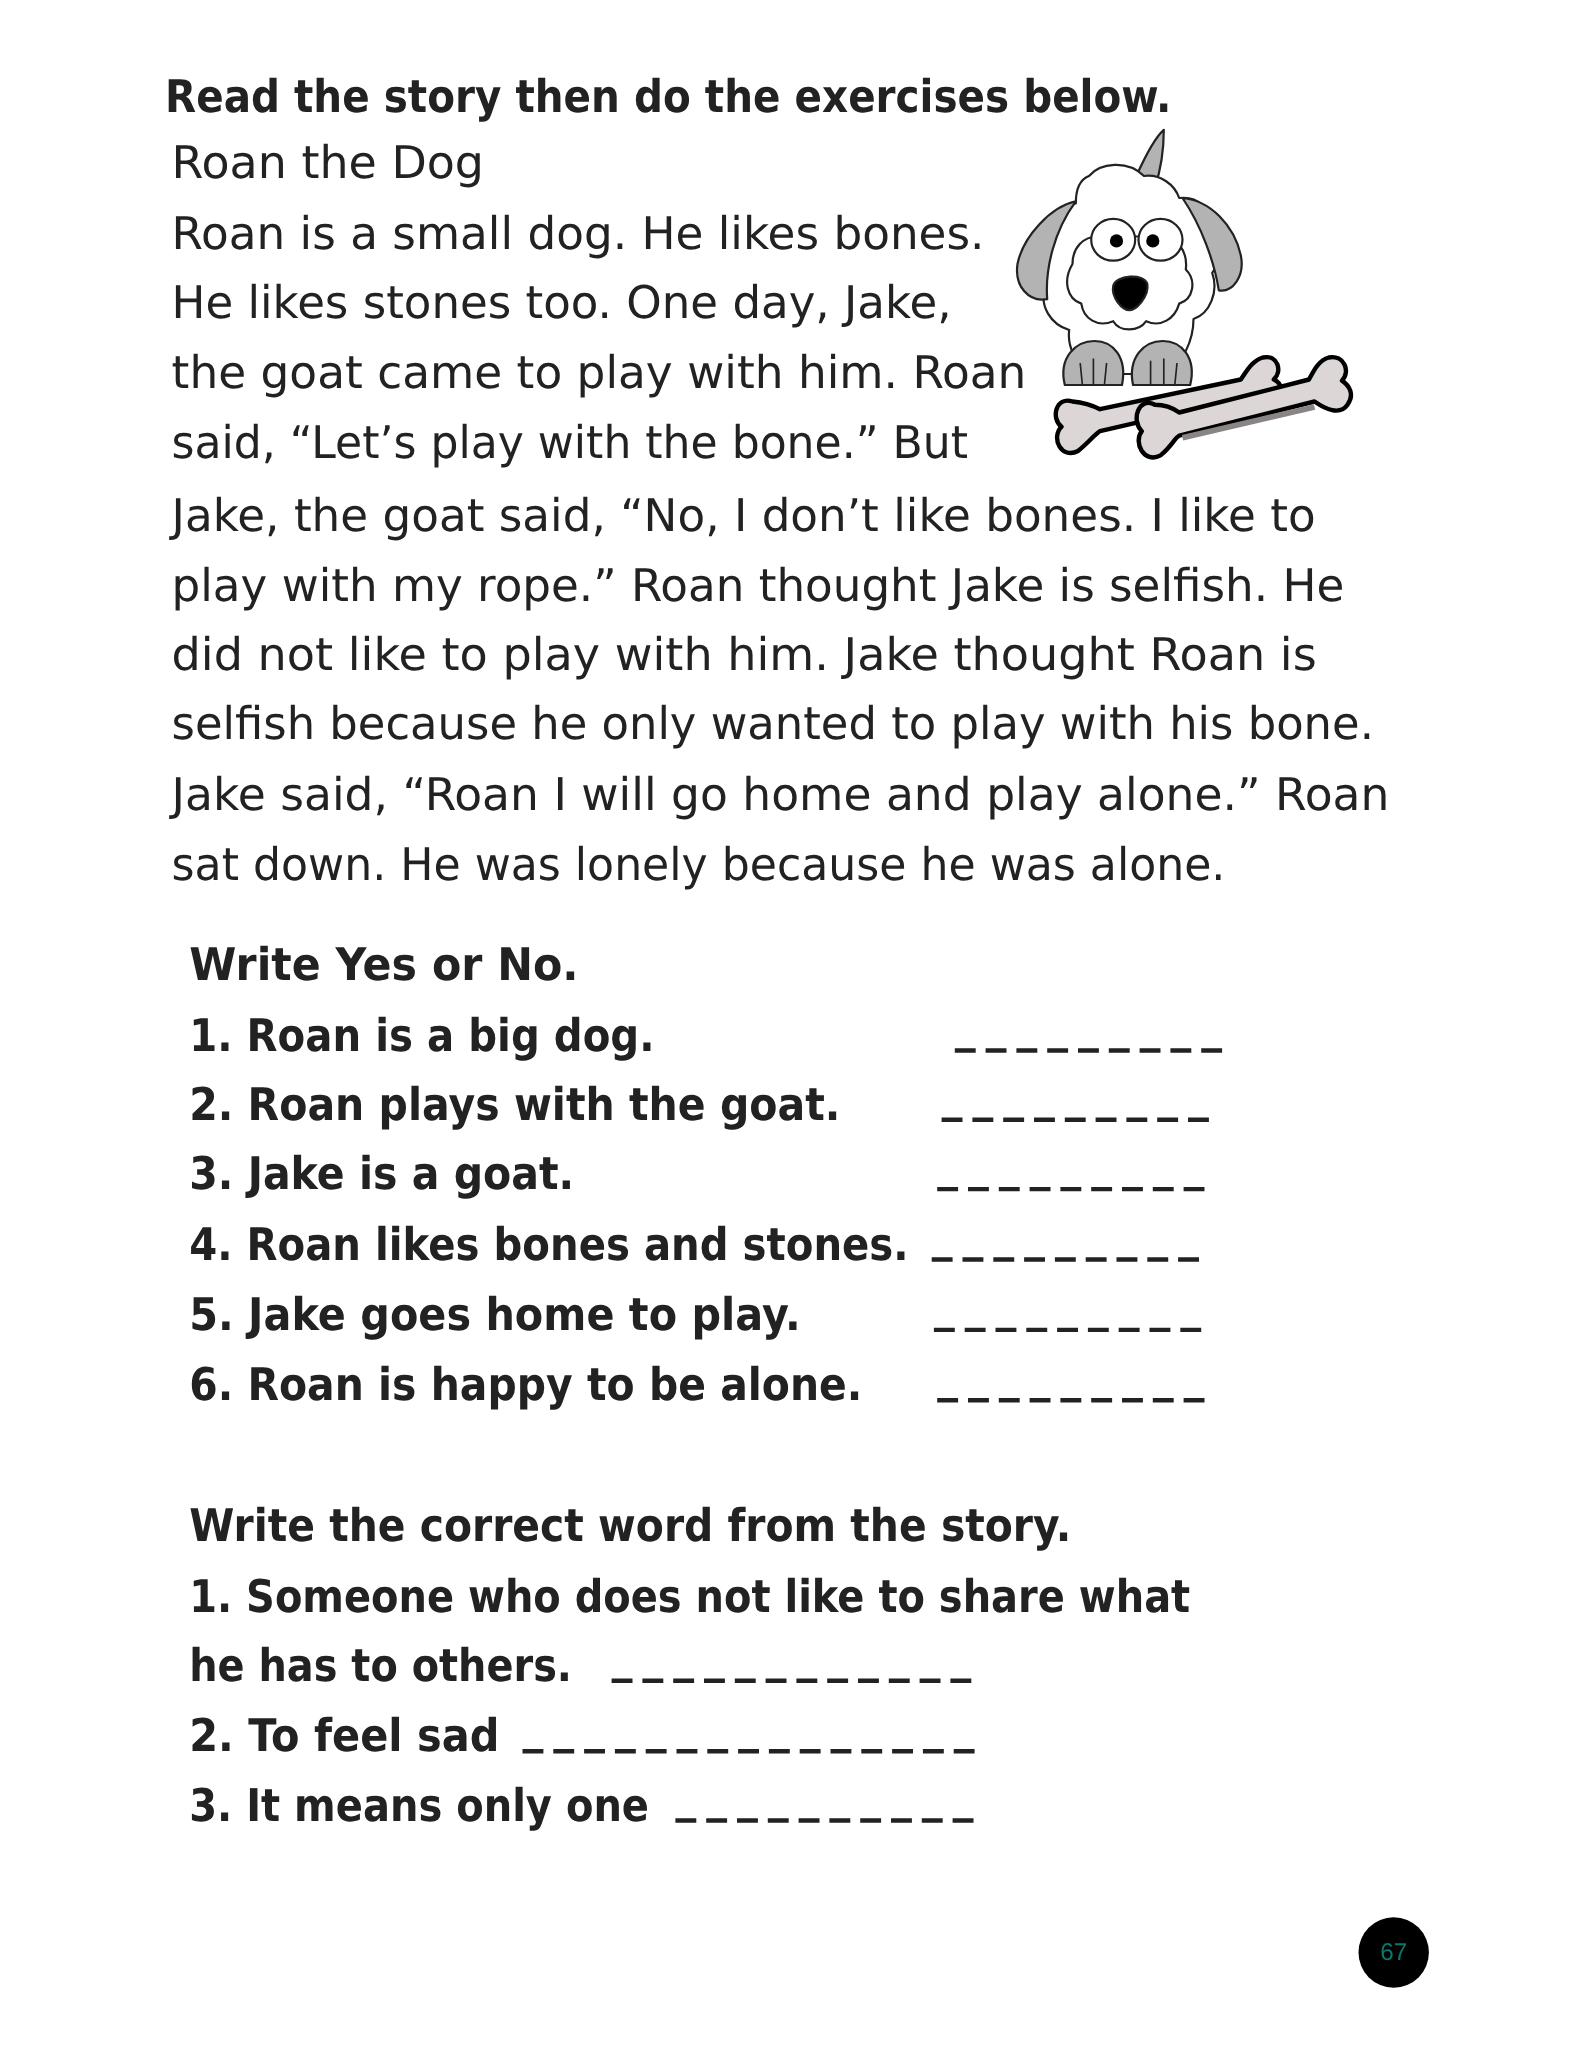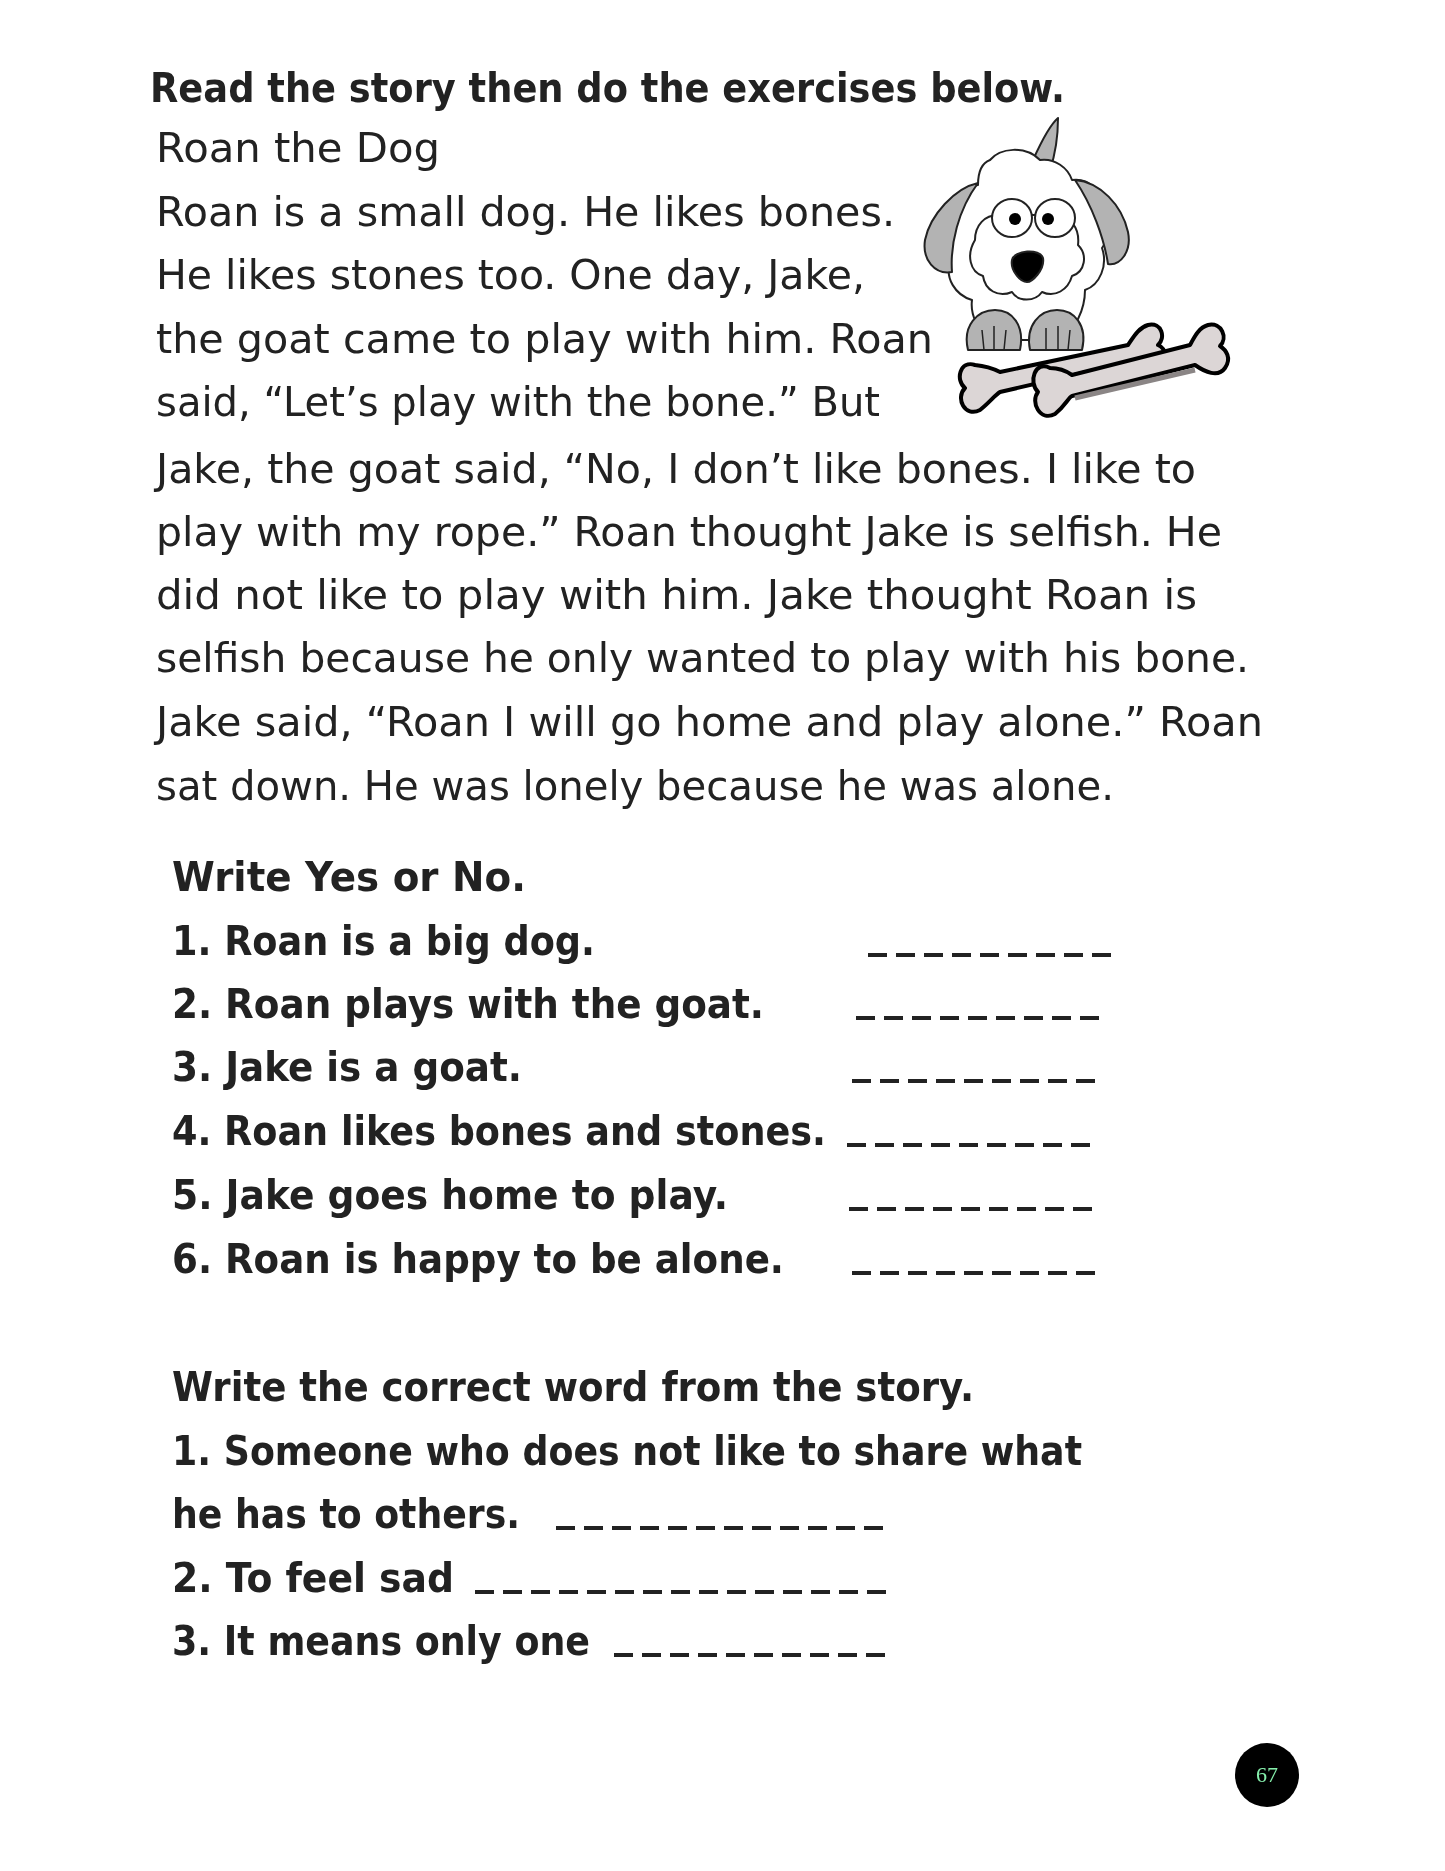--- a/index.html
+++ b/index.html
@@ -12,8 +12,8 @@
   .dash { stroke: #222222; stroke-width: 4; stroke-dasharray: 19 9; }
   #page-num {
     position: absolute; left: 1235px; top: 1743px; width: 64px; height: 64px;
-    border-radius: 50%; background: #000; color: #86efac;
-    font-family: Liberation Serif, serif; font-size: 22px;
+    border-radius: 50%; background: #000; color: #0f766e;
+    font-family: Liberation Sans, sans-serif; font-size: 22px;
     display: flex; align-items: center; justify-content: center;
   }
 </style>

